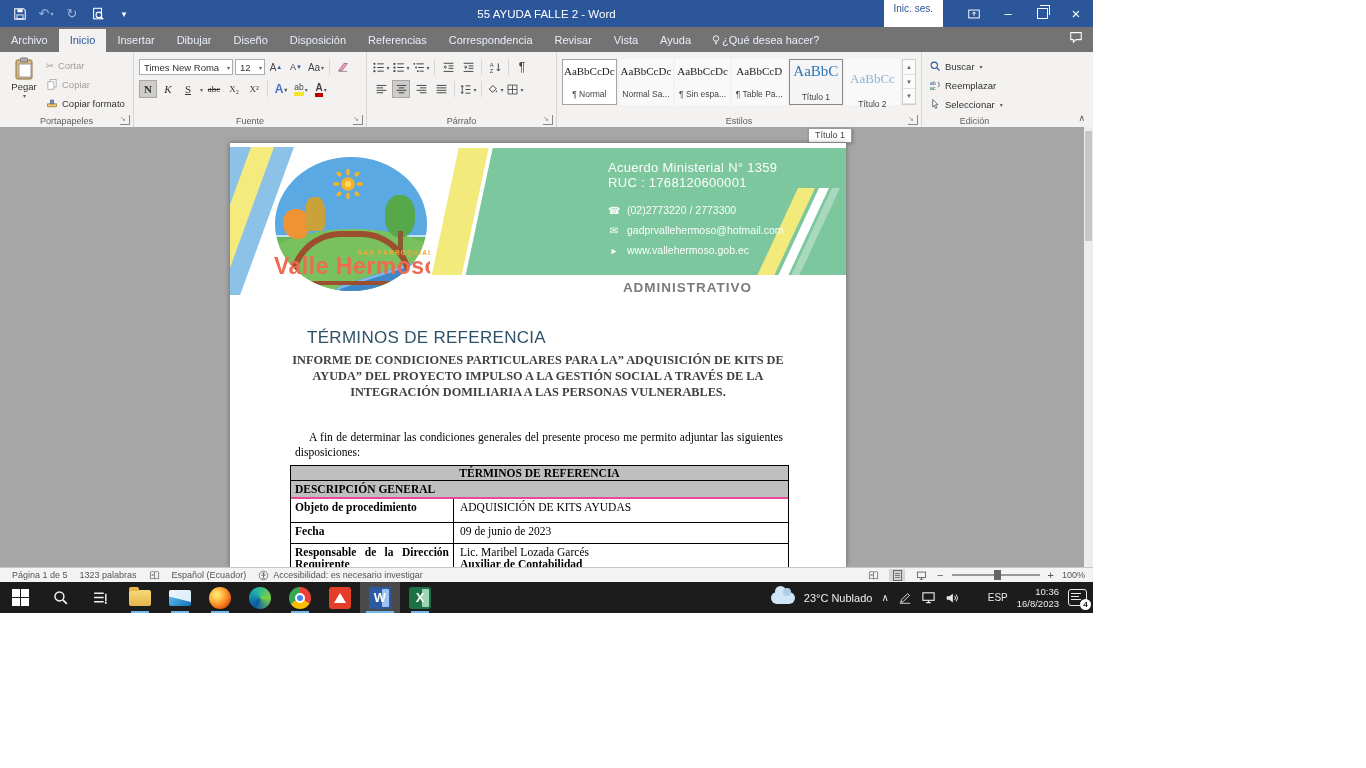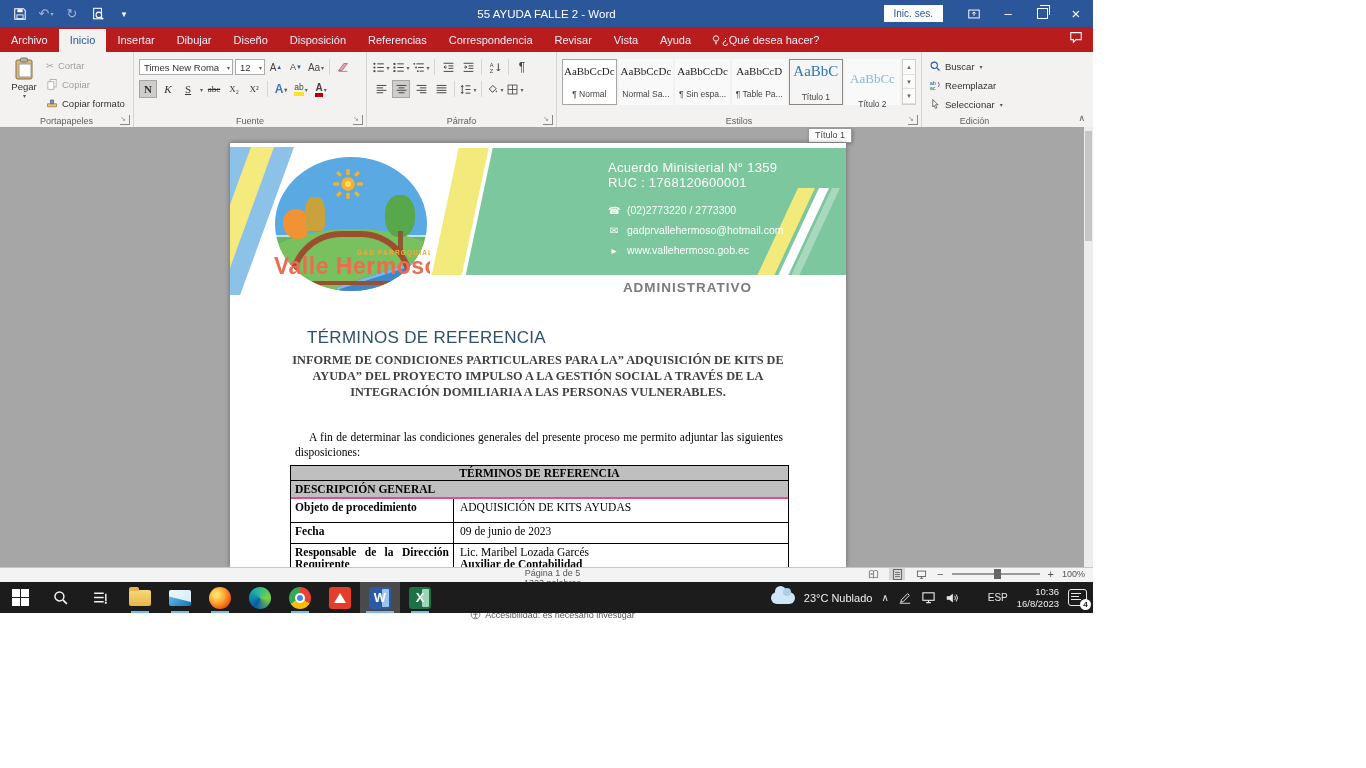--- a/index.html
+++ b/index.html
@@ -13,7 +13,7 @@
   .qat .qbtn{width:16px;height:16px;display:flex;align-items:center;justify-content:center;color:#fff;font-size:13px;}
   .qbtn.dim{color:#9db4d6;}
   .title-center{position:absolute;left:0;right:0;top:0;height:27px;display:flex;align-items:center;justify-content:center;font-size:11.5px;color:#fff;pointer-events:none;}
-  .tb-right{position:absolute;right:0;top:0;height:27px;display:flex;align-items:center;}
+  .tb-right{position:absolute;right:0;top:0;height:27px;display:flex;}
   .signin{background:#fff;color:#2b579a;font-size:10px;padding:2px 9px;margin-right:14px;border:1px solid #fff;}
   .winbtn{width:34px;height:27px;display:flex;align-items:center;justify-content:center;color:#fff;font-size:13px;}
   .restore-glyph{width:9px;height:9px;border:1px solid #fff;position:relative;}

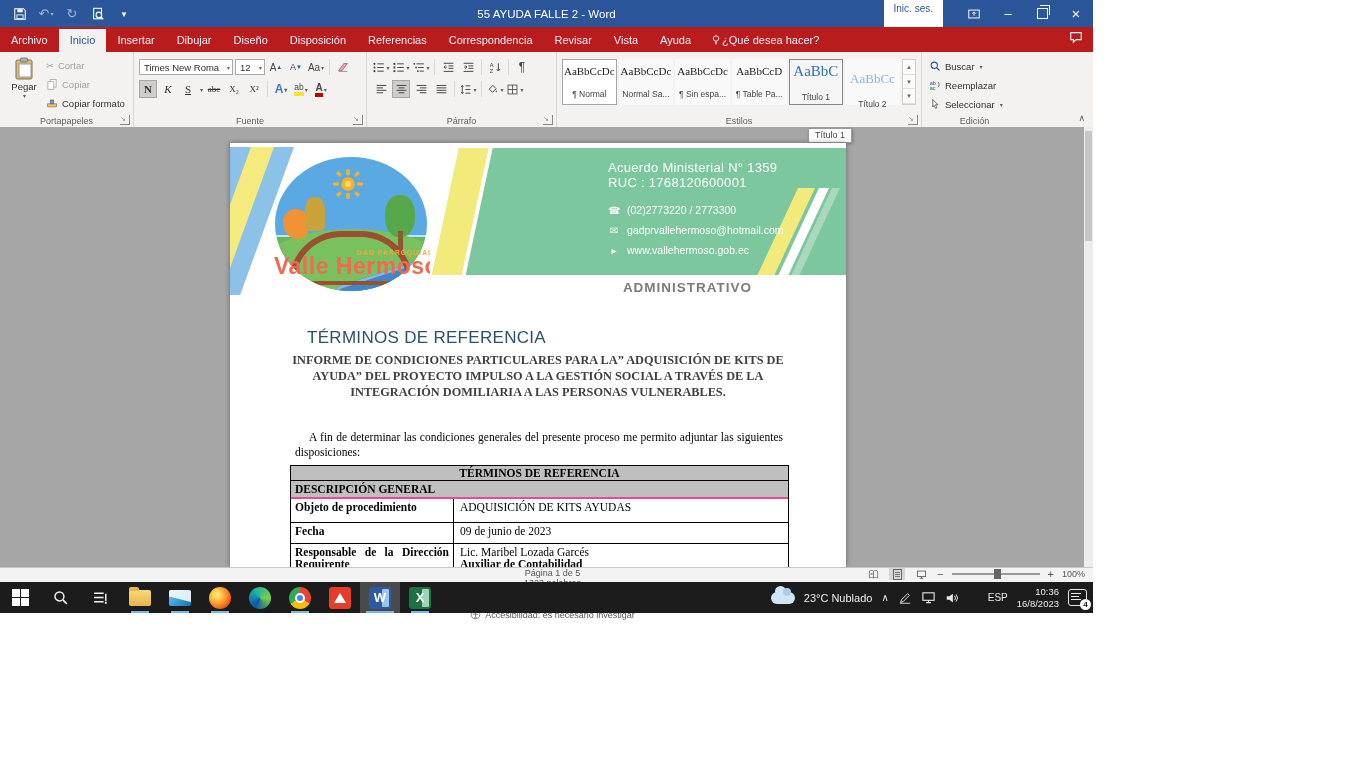--- a/index.html
+++ b/index.html
@@ -20,7 +20,7 @@
   .restore-glyph:before{content:"";position:absolute;left:2px;top:-4px;width:9px;height:9px;border:1px solid #fff;border-bottom:none;border-left:none;}
 
   
-  .tabrow{position:absolute;left:0;top:27px;width:1093px;height:25px;background:#b91c1c;display:flex;align-items:flex-end;color:#e8eefb;}
+  .tabrow{position:absolute;left:0;top:27px;width:1093px;height:25px;background:#737373;display:flex;align-items:flex-end;color:#e8eefb;}
   .rtab{font-size:11px;padding:5px 11px 6px;cursor:default;}
   .rtab.active{background:#f3f2f1;color:#2b579a;}
   .tellme{display:flex;align-items:center;font-size:11px;padding:5px 8px 6px;}

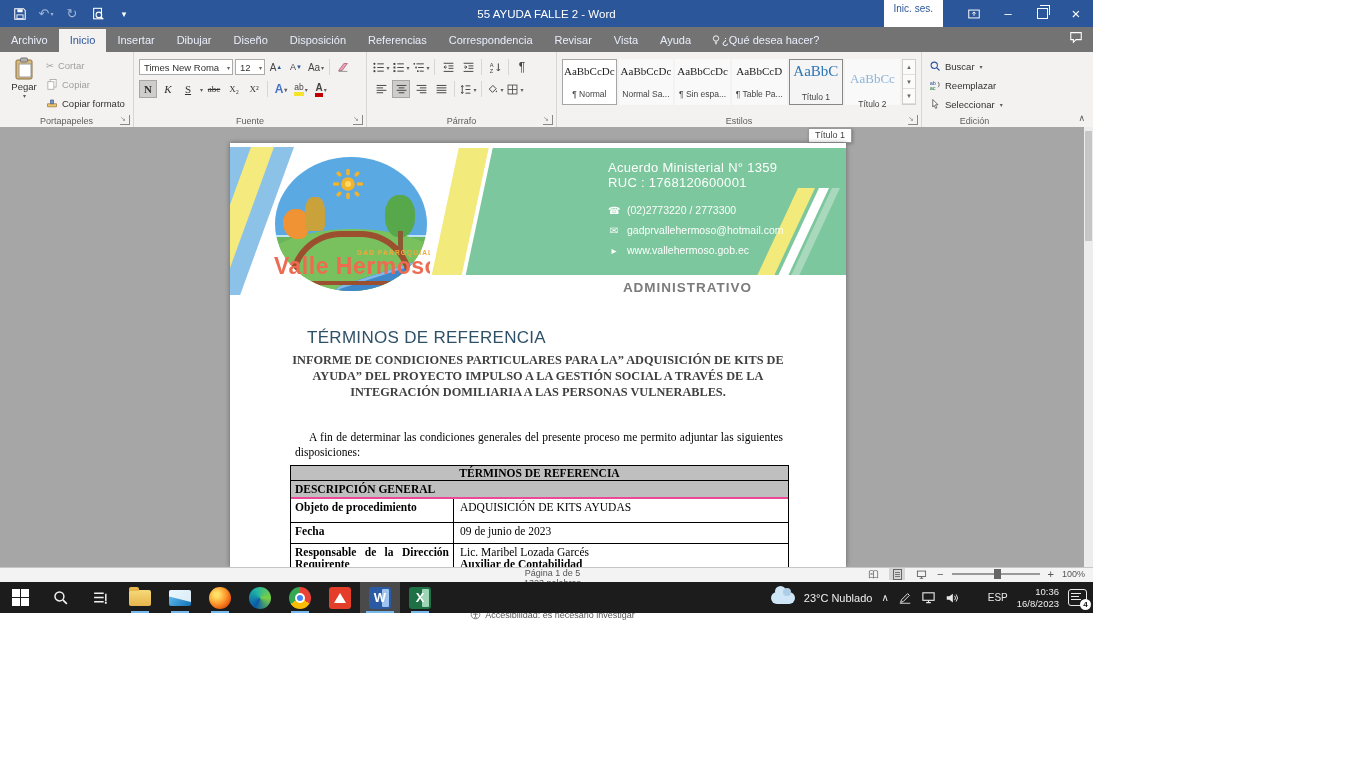--- a/index.html
+++ b/index.html
@@ -120,7 +120,7 @@
   .bold2{font-weight:bold;}
 
   
-  .statusbar{position:absolute;left:0;top:567px;width:1093px;height:15px;background:#f3f3f3;border-top:1px solid #c6c6c6;display:flex;align-items:center;font-size:9px;color:#555;box-sizing:border-box;flex-direction:column;}
+  .statusbar{position:absolute;left:0;top:567px;width:1093px;height:15px;background:#f3f3f3;border-top:1px solid #c6c6c6;display:flex;align-items:center;font-size:9px;color:#555;box-sizing:border-box;}
   .sb-item{margin-left:12px;display:flex;align-items:center;gap:4px;white-space:nowrap;}
   .sb-right{position:absolute;right:8px;display:flex;align-items:center;gap:8px;}
   .viewbtn{width:16px;height:12px;display:flex;align-items:center;justify-content:center;color:#555;}

